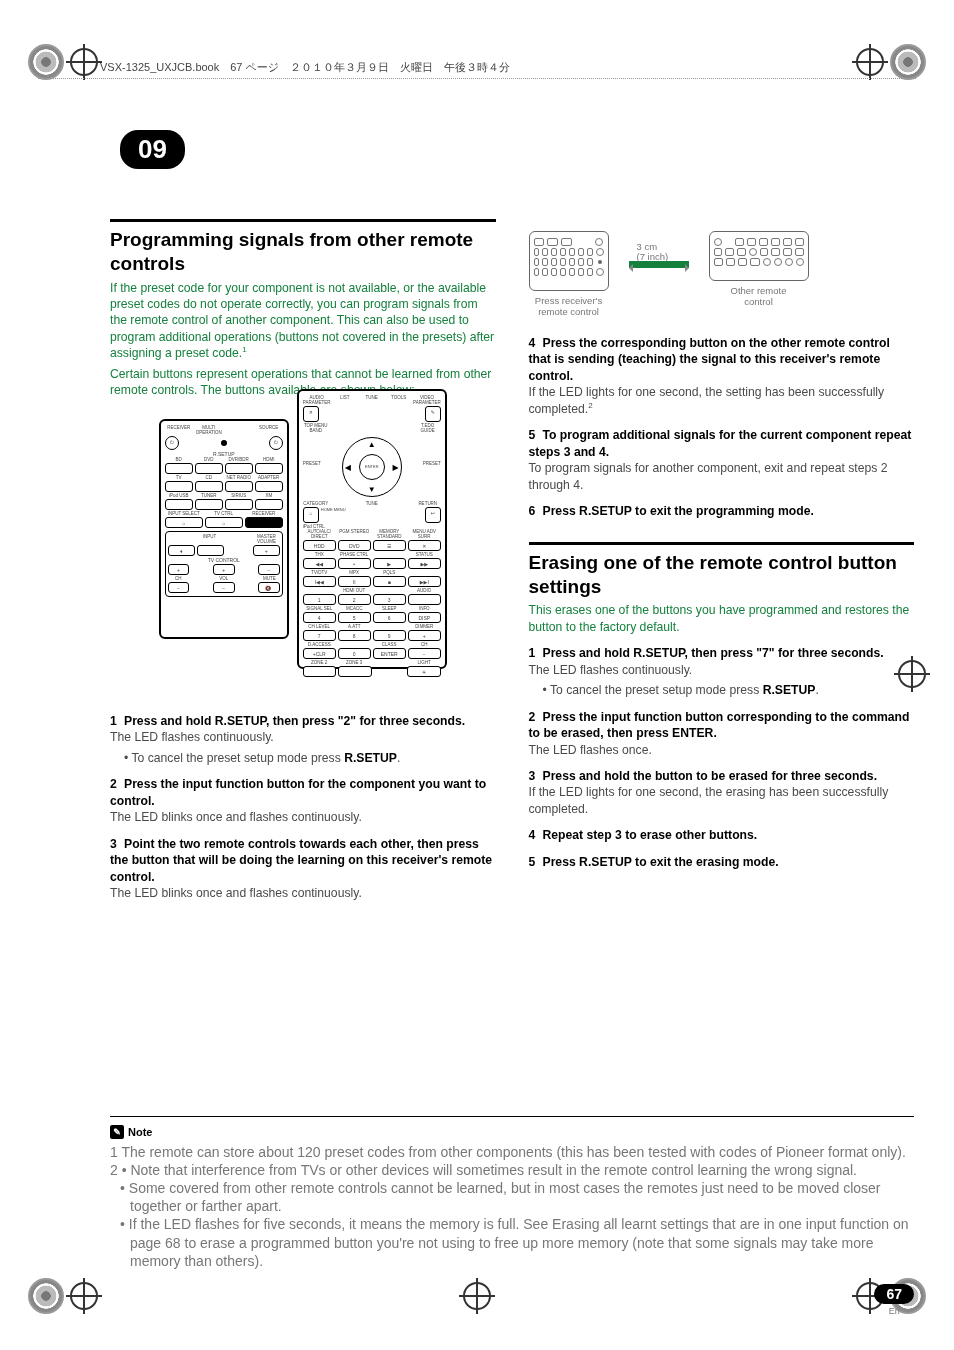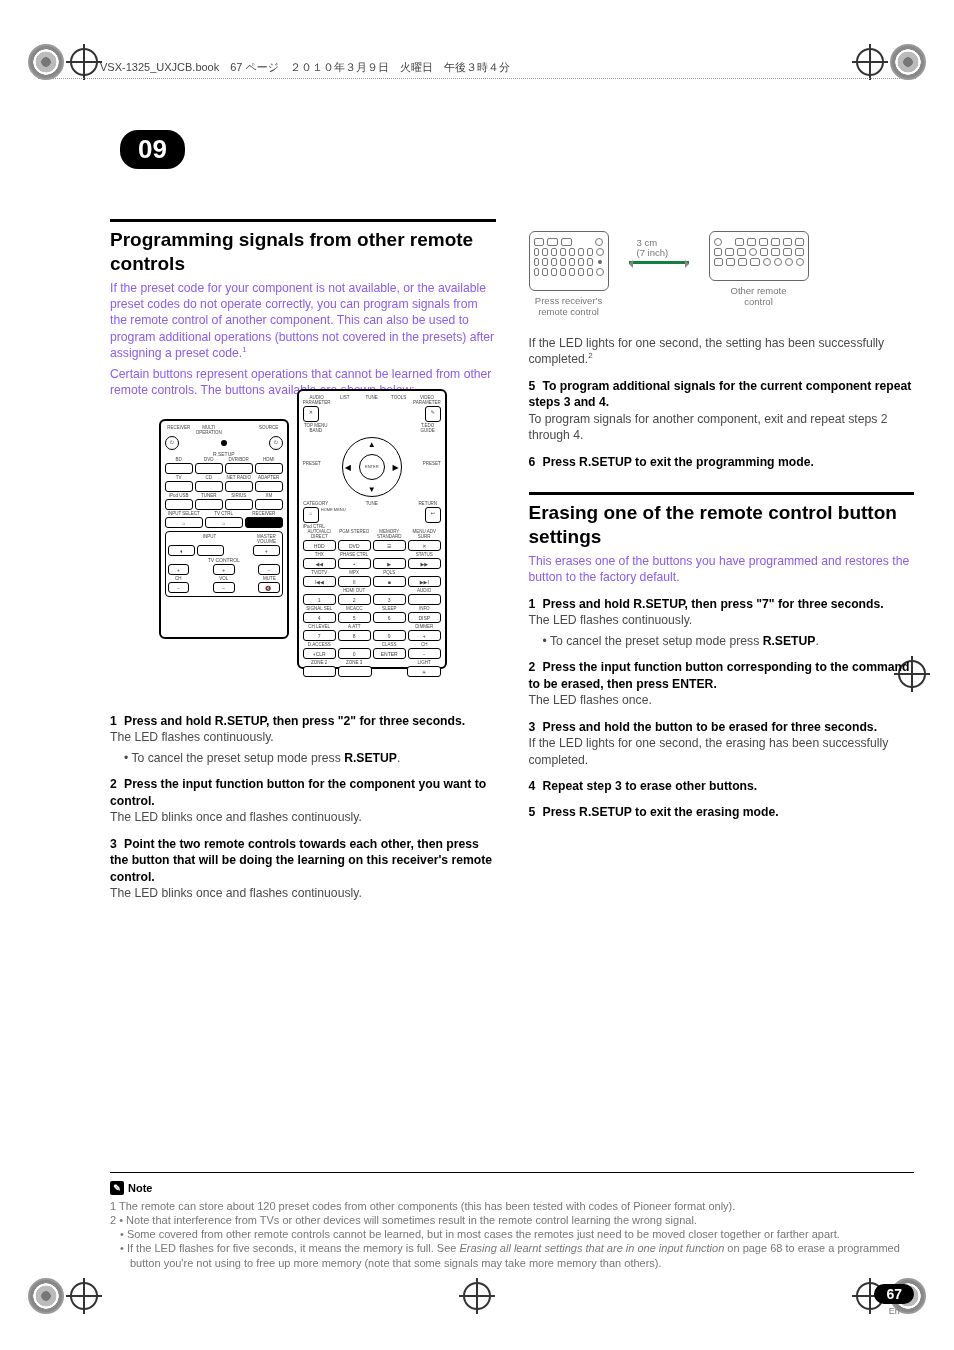--- a/index.html
+++ b/index.html
@@ -209,7 +209,7 @@
   .dimline {
     position: relative;
     width: 60px;
-    border-top: 3px solid #15803d;
+    border-top: 7px solid #15803d;
     margin-top: 30px;
   }
   .dimline::before, .dimline::after {

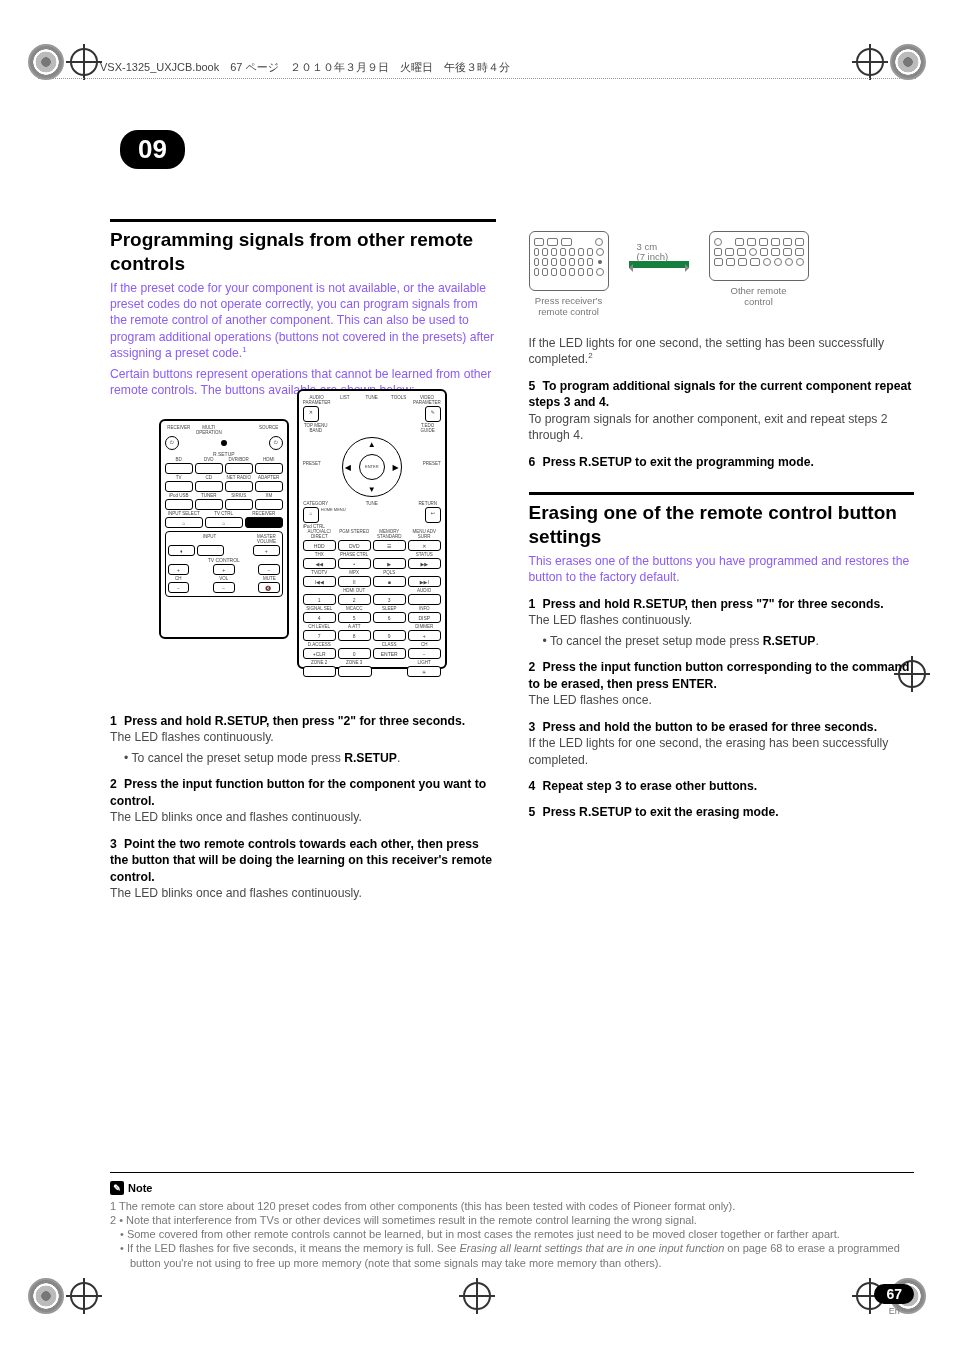--- a/index.html
+++ b/index.html
@@ -94,7 +94,7 @@
   p {
     font-size: 12.2px;
     line-height: 1.35;
-    color: #8b5cf6;
+    color: #15803d;
     margin-bottom: 2px;
   }
   .step {

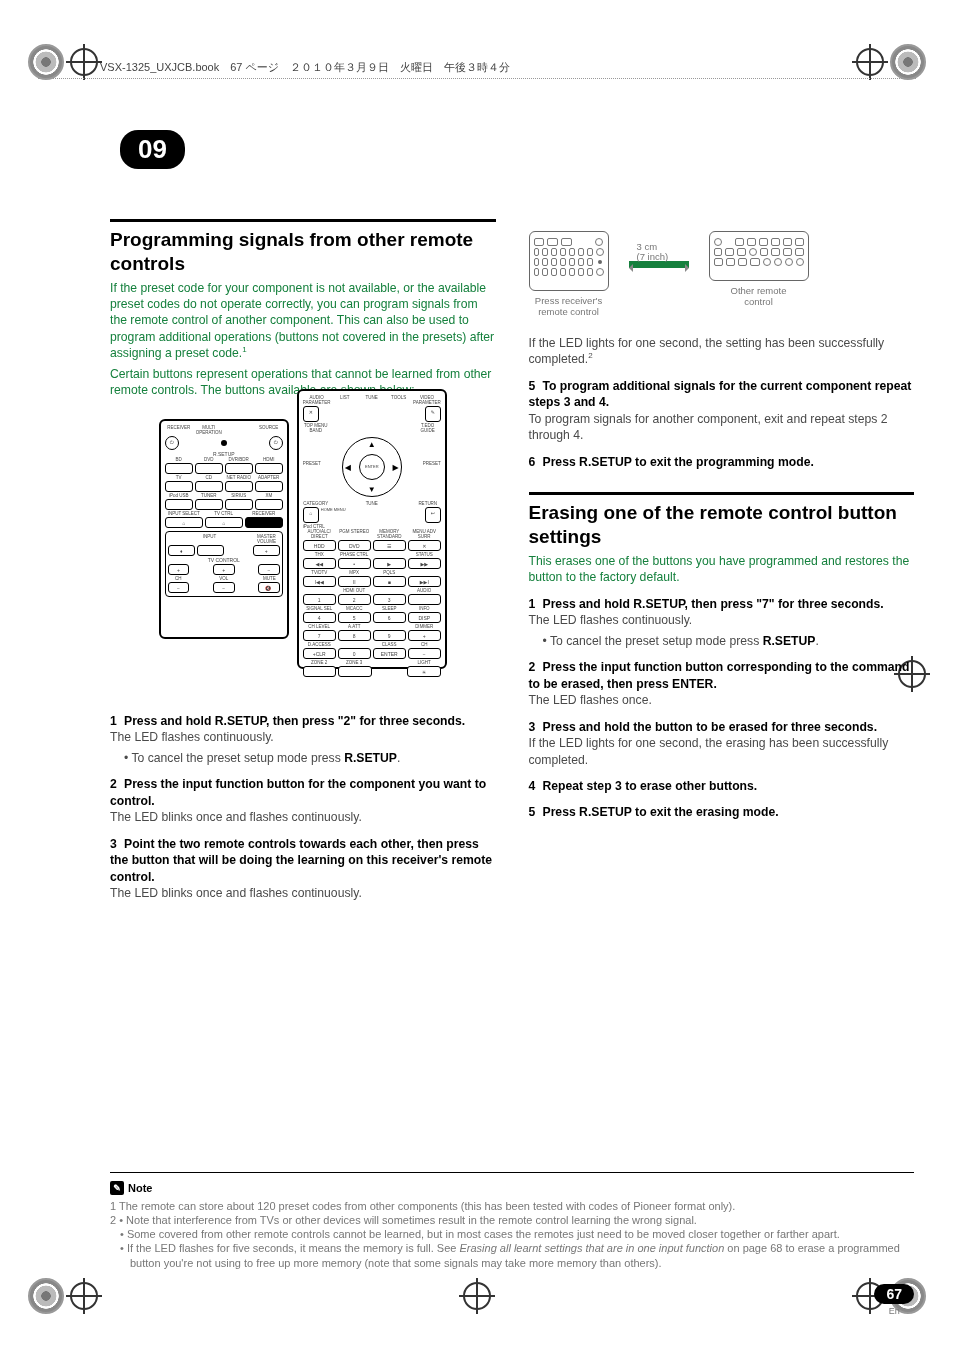--- a/index.html
+++ b/index.html
@@ -651,6 +651,7 @@
         </div>
       </div>
 
+      <div class="step"><span class="n">4</span><span>Press the corresponding button on the other remote control that is sending (teaching) the signal to this receiver's remote control.</span></div>
       <p class="sub"><span>If the LED lights for one second, the setting has been successfully completed.</span><span class="sup">2</span></p>
 
       <div class="step"><span class="n">5</span><span>To program additional signals for the current component repeat steps 3 and 4.</span></div>

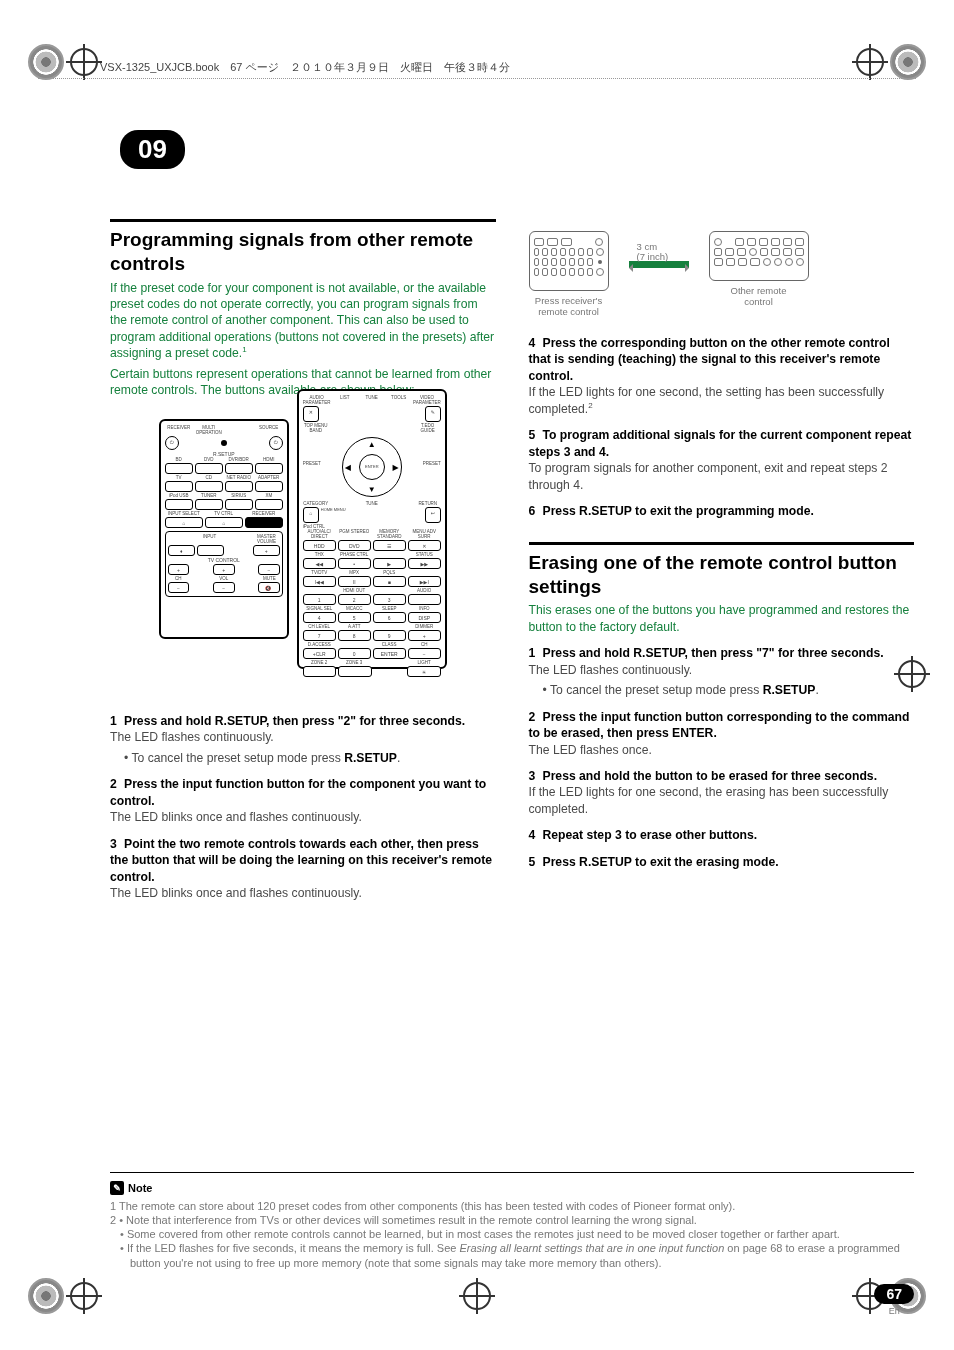--- a/index.html
+++ b/index.html
@@ -248,7 +248,7 @@
     border-radius: 2px;
   }
   .note-text {
-    font-size: 11px;
+    font-size: 14px;
     color: #777;
     line-height: 1.3;
     padding-left: 10px;

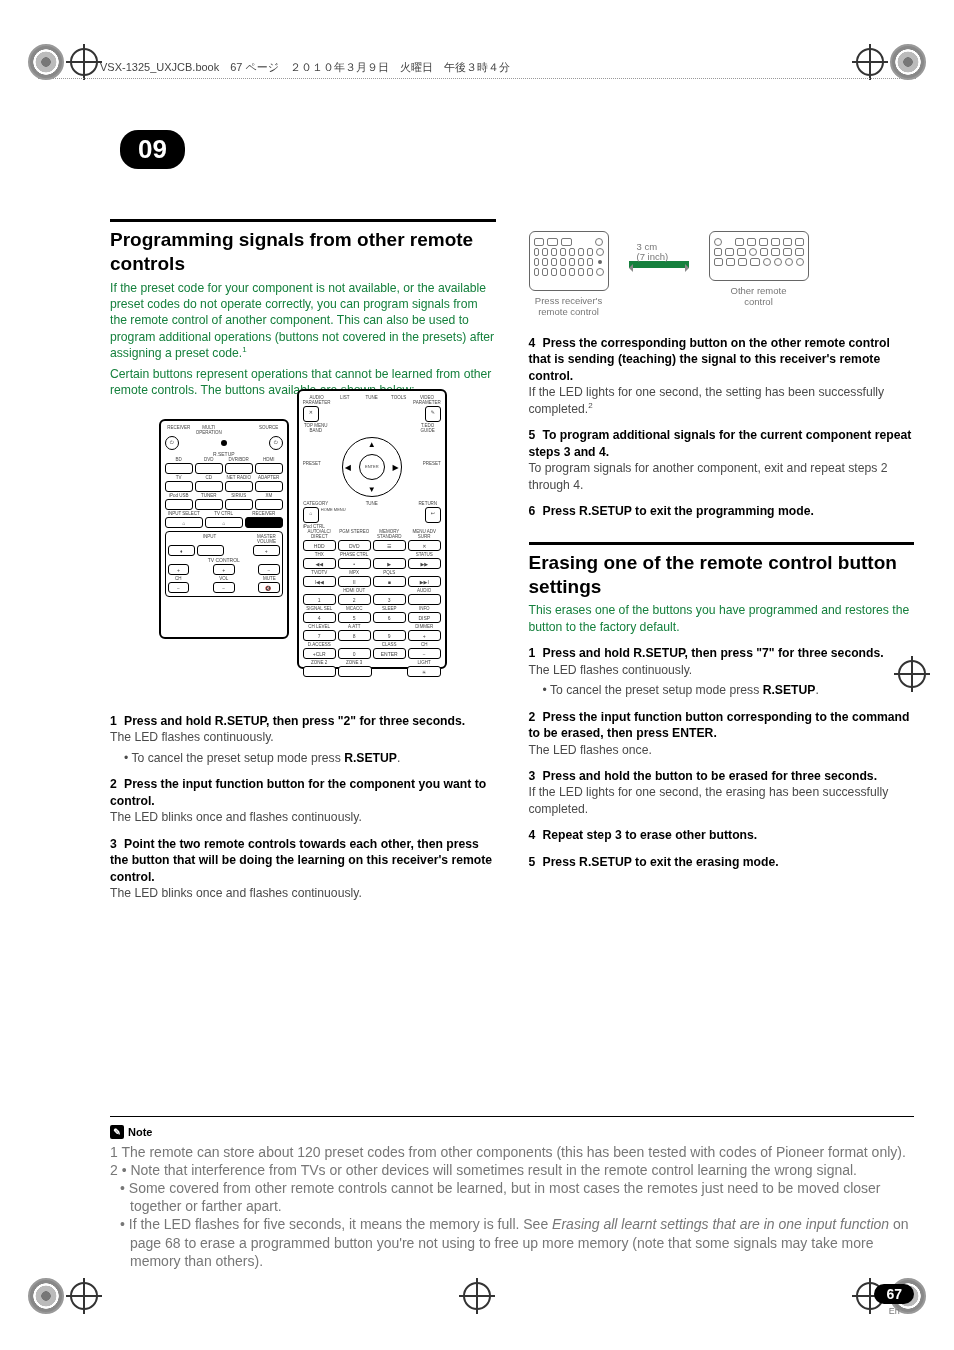--- a/index.html
+++ b/index.html
@@ -269,7 +269,7 @@
   }
   .pglang { font-size: 9px; color: #777; margin-top: 2px; }
   .bold { font-weight: bold; color: #000; }
-  .italic { font-style: italic; }
+  .italic { }
 </style>
 </head>
 <body>

